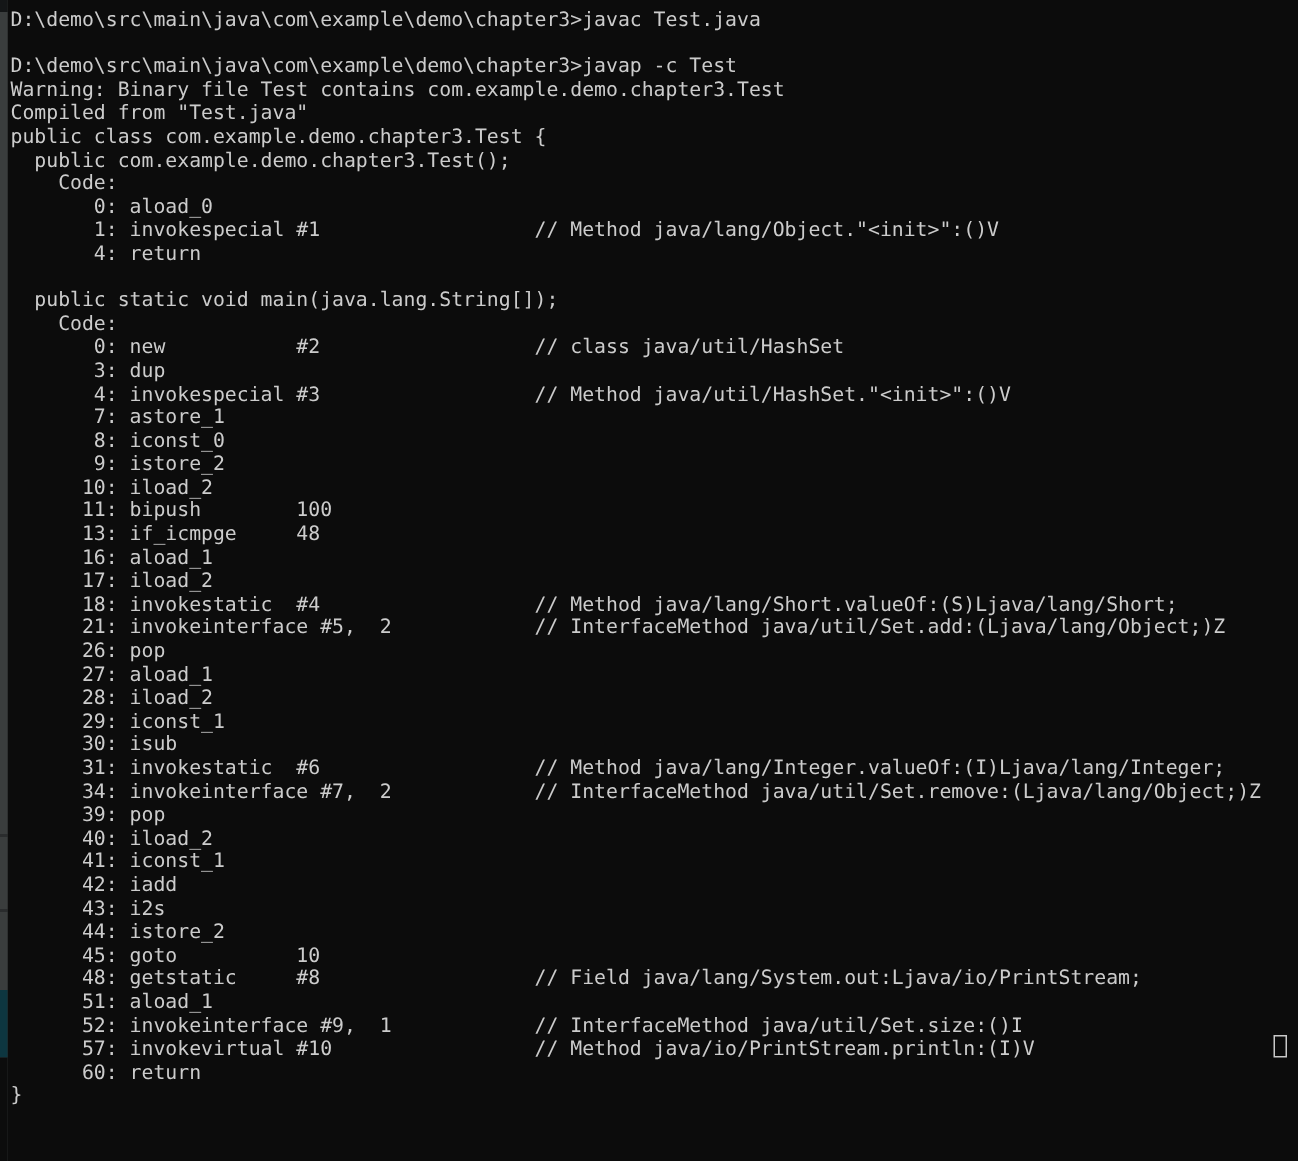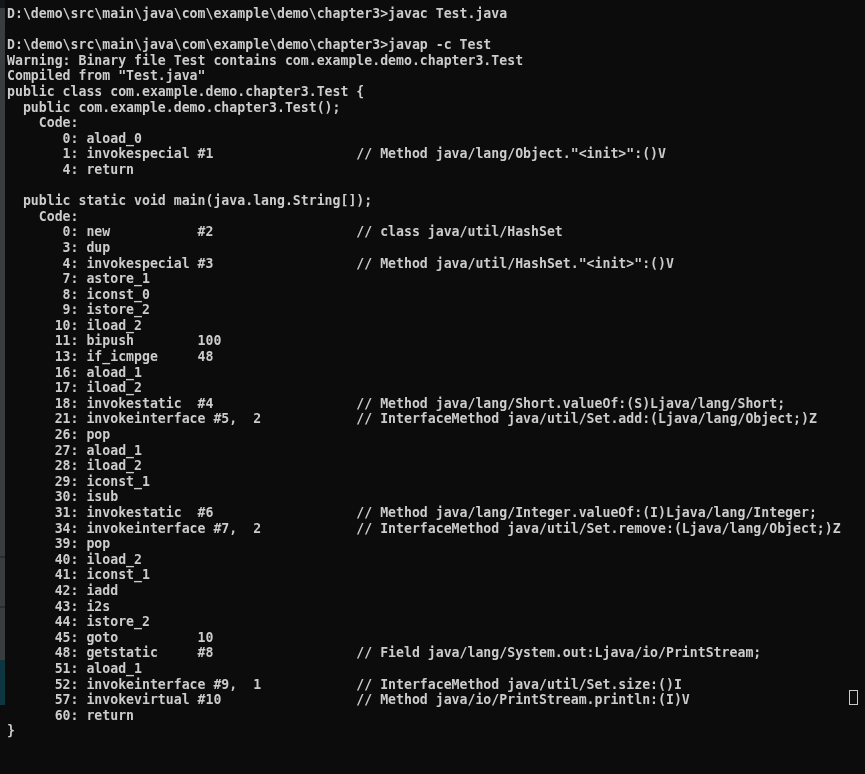--- a/index.html
+++ b/index.html
@@ -47,7 +47,6 @@
     bottom: 0;
     padding: 6px 0 0 0;
     box-sizing: border-box;
-    font-weight: bold;
   }
   pre#console-text {
     margin: 0;

